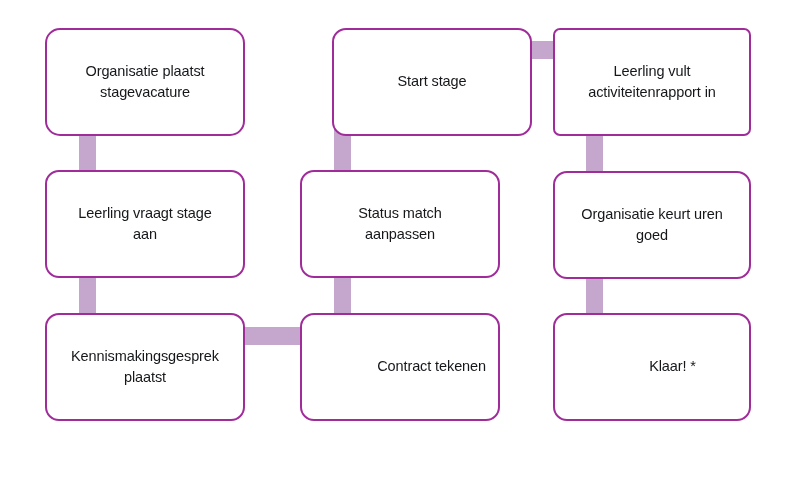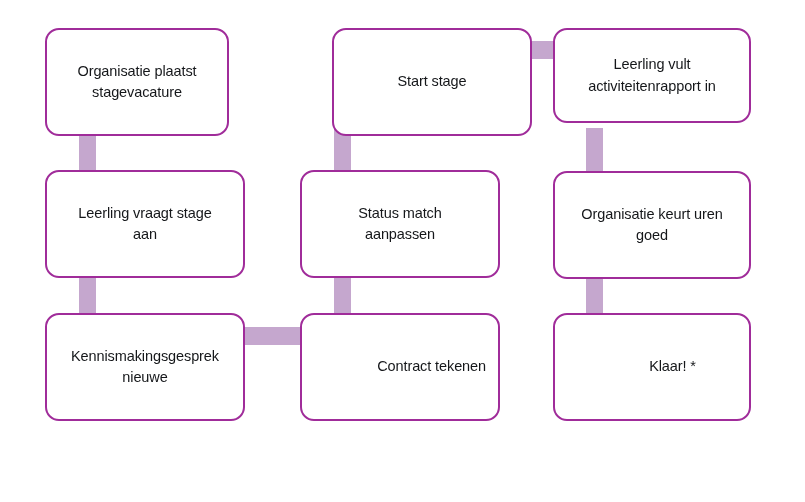--- a/index.html
+++ b/index.html
@@ -75,7 +75,7 @@
 
   <div class="connector" style="left:586px; top:270px; width:17px; height:51px;"></div>
 
-  <div class="node" style="left:45px; top:28px; width:184px; height:108px;">
+  <div class="node" style="left:45px; top:28px; width:200px; height:108px;border-radius:15px;">
     <span class="node-label">Organisatie plaatst
 stagevacature</span>
   </div>

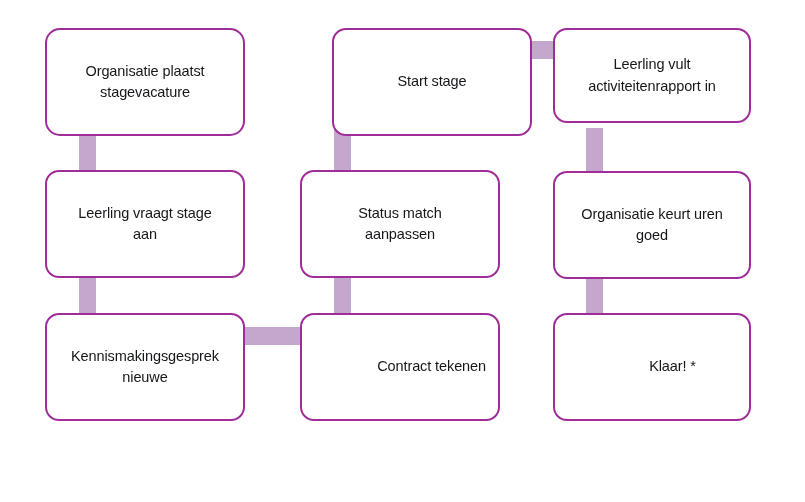--- a/index.html
+++ b/index.html
@@ -84,7 +84,7 @@
     <span class="node-label">Start stage</span>
   </div>
 
-  <div class="node" style="left:553px; top:28px; width:198px; height:95px;">
+  <div class="node" style="left:553px; top:28px; width:198px; height:108px;border-radius:7px;">
     <span class="node-label">Leerling vult
 activiteitenrapport in</span>
   </div>

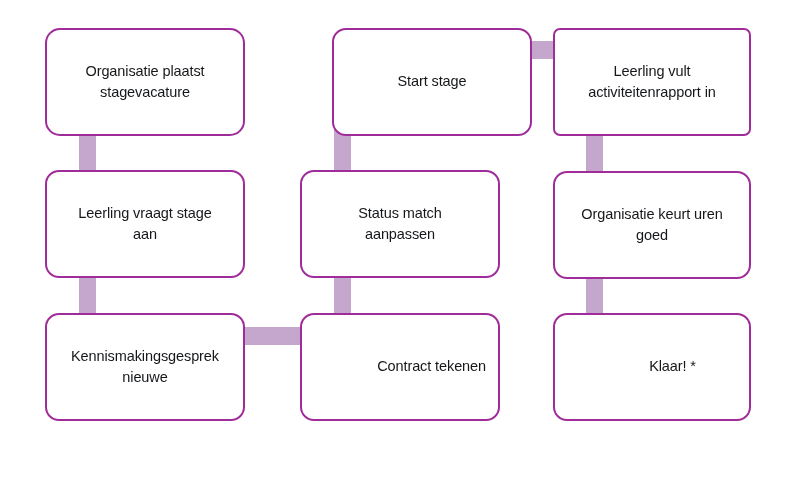--- a/index.html
+++ b/index.html
@@ -106,7 +106,7 @@
 
   <div class="node" style="left:45px; top:313px; width:200px; height:108px;">
     <span class="node-label">Kennismakingsgesprek
-nieuwe</span>
+plaatst</span>
   </div>
 
   <div class="node" style="left:300px; top:313px; width:200px; height:108px;justify-content:flex-end;">

